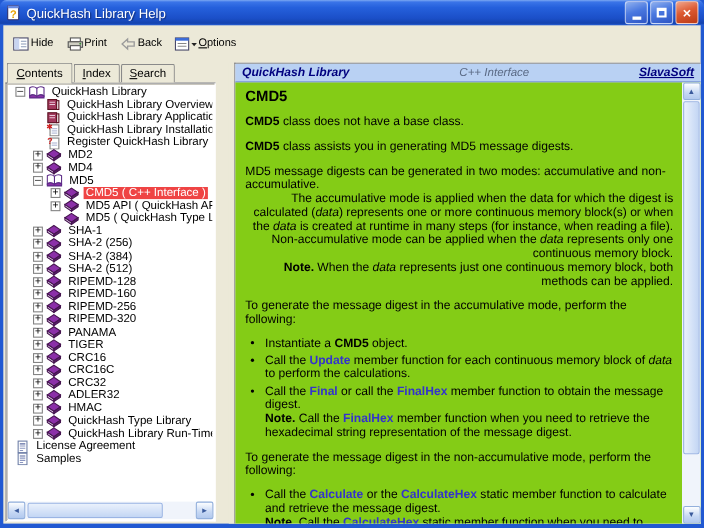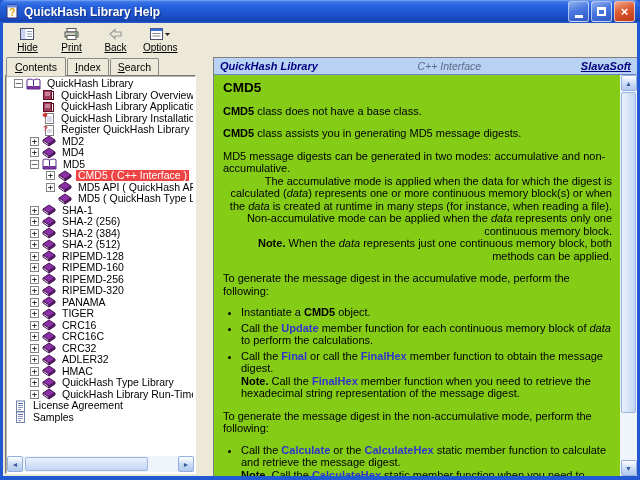--- a/index.html
+++ b/index.html
@@ -9,7 +9,7 @@
   .titlebar{height:23px;flex:none;border-radius:6px 6px 0 0;display:flex;align-items:center;padding:0 4px;gap:4px;
     background:linear-gradient(180deg,#7ca8f2 0%,#3a74e8 8%,#2560dc 30%,#1b4fc8 72%,#1443ae 92%,#2a62d8 100%);}
   .titleicon{width:16px;height:16px;flex:none;display:flex;align-items:center;justify-content:center;}
-  .titletext{flex:1;color:#fff;font-weight:bold;font-size:12px;text-shadow:1px 1px 1px #12307e;white-space:nowrap;overflow:hidden;}
+  .titletext{flex:1;color:#fff;font-weight:normal;font-size:12px;text-shadow:1px 1px 1px #12307e;white-space:nowrap;overflow:hidden;}
   .winbtns{display:flex;gap:2px;flex:none;padding-right:1px;}
   .wbtn{width:21px;height:21px;border-radius:3px;border:1px solid rgba(255,255,255,.6);box-sizing:border-box;
     display:flex;align-items:center;justify-content:center;color:#fff;font-size:13px;font-weight:bold;cursor:default;}

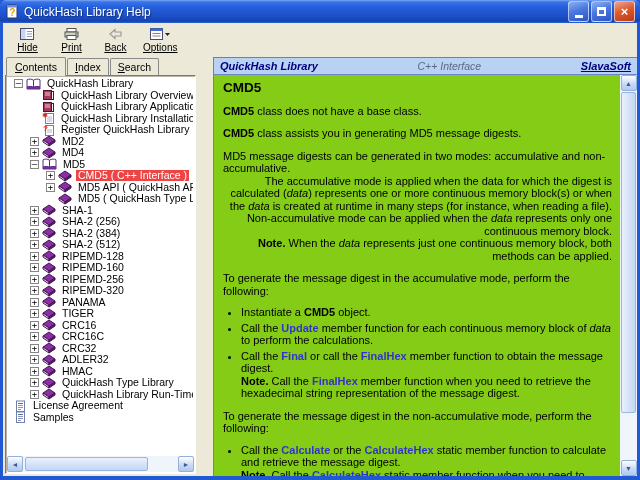--- a/index.html
+++ b/index.html
@@ -21,8 +21,8 @@
   .client{flex:1;margin:0 3px 4px;background:#ece9d8;display:flex;flex-direction:column;min-height:0;}
   
   .toolbar{height:30px;flex:none;display:flex;align-items:flex-start;padding:2px 4px 0;gap:3px;}
-  .tbtn{display:flex;flex-direction:column;align-items:center;justify-content:center;min-width:33px;height:28px;
-    padding:0 3px;border:1px solid transparent;border-radius:2px;text-decoration:underline;}
+  .tbtn{display:flex;flex-direction:row;align-items:center;justify-content:center;min-width:33px;height:28px;
+    padding:0 3px;border:1px solid transparent;border-radius:2px;}
   .ticon{height:15px;display:flex;align-items:center;}
   .tlabel{font-size:10px;color:#000;line-height:12px;}
   

